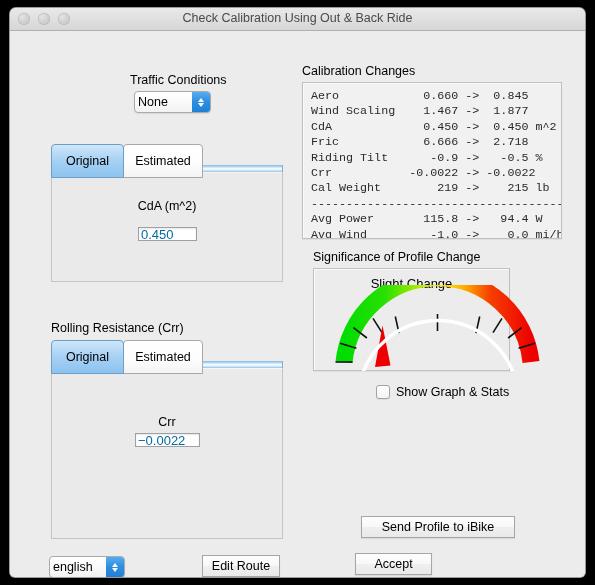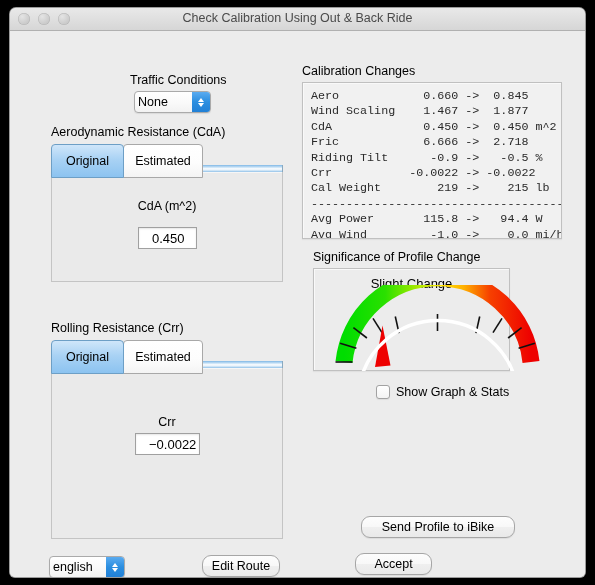--- a/index.html
+++ b/index.html
@@ -236,7 +236,6 @@
       </div>
     </div>
 
-    <div class="group-label" style="left:41px; top:94px;">Aerodynamic Resistance (CdA)</div>
 
     <div class="tabview" style="left:41px; top:113px; width:232px;">
       <div class="tabrow">

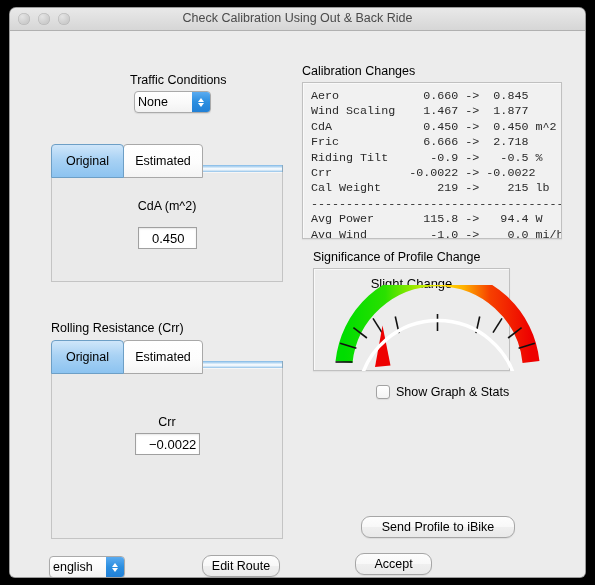--- a/index.html
+++ b/index.html
@@ -141,15 +141,15 @@
   }
   .textfield {
     position: absolute;
-    height: 22px;
+    height: 14px;
     box-sizing: border-box;
     background: #ffffff;
     border: 1px solid #a0a0a0;
     box-shadow: inset 0 1px 2px rgba(0,0,0,0.10);
     font-size: 13px;
-    color: #000000;
+    color: #0369a1;
     display: flex; align-items: center;
-    padding-left: 13px;
+    padding-left: 2px;
   }
 
   

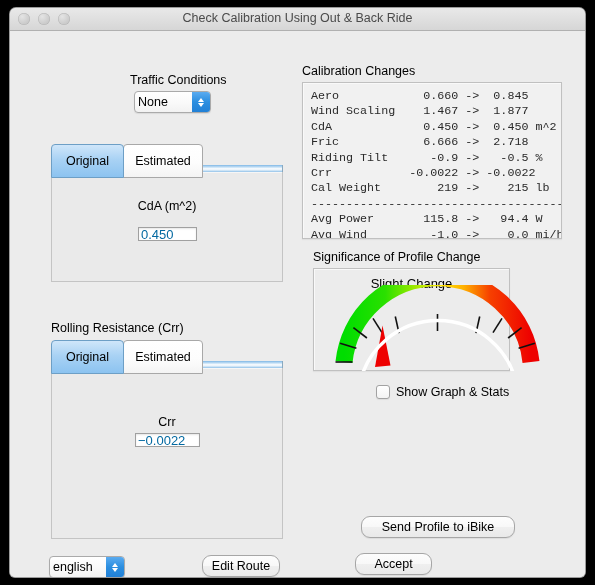--- a/index.html
+++ b/index.html
@@ -203,7 +203,7 @@
     box-sizing: border-box;
     background: linear-gradient(to bottom, #fdfdfd 0%, #f8f8f8 48%, #efefef 52%, #e9e9e9 100%);
     border: 1px solid #a6a6a6;
-    border-radius: 9px;
+    border-radius: 0;
     box-shadow: 0 1px 1px rgba(0,0,0,0.07);
     font-size: 12.5px;
     color: #000;

